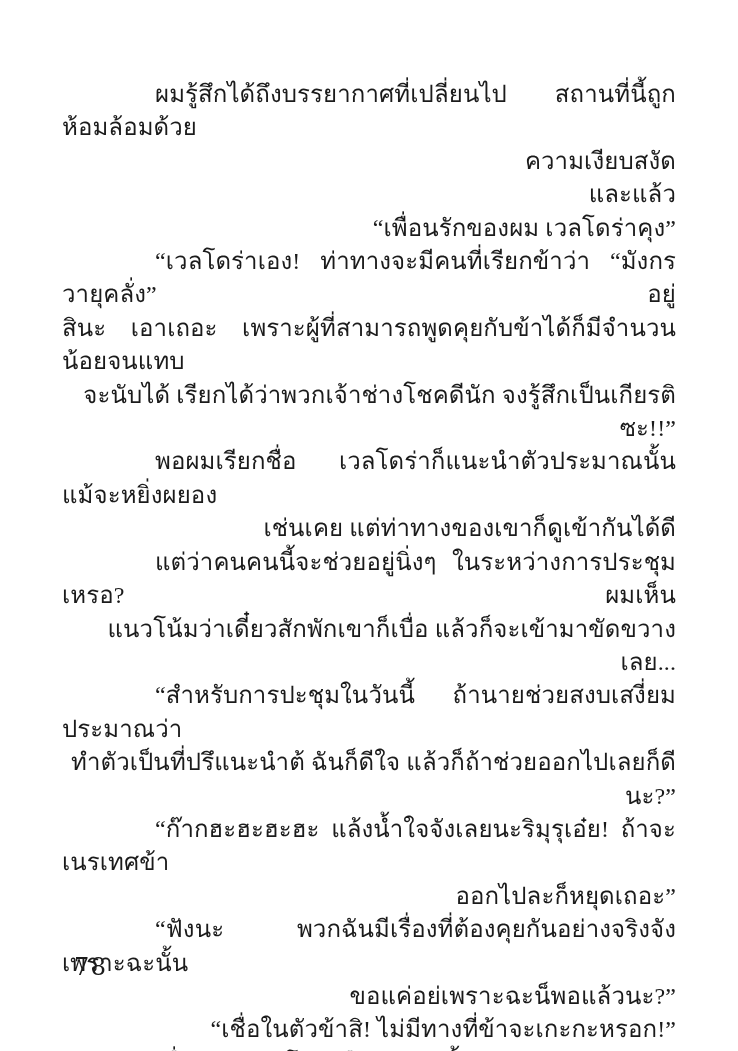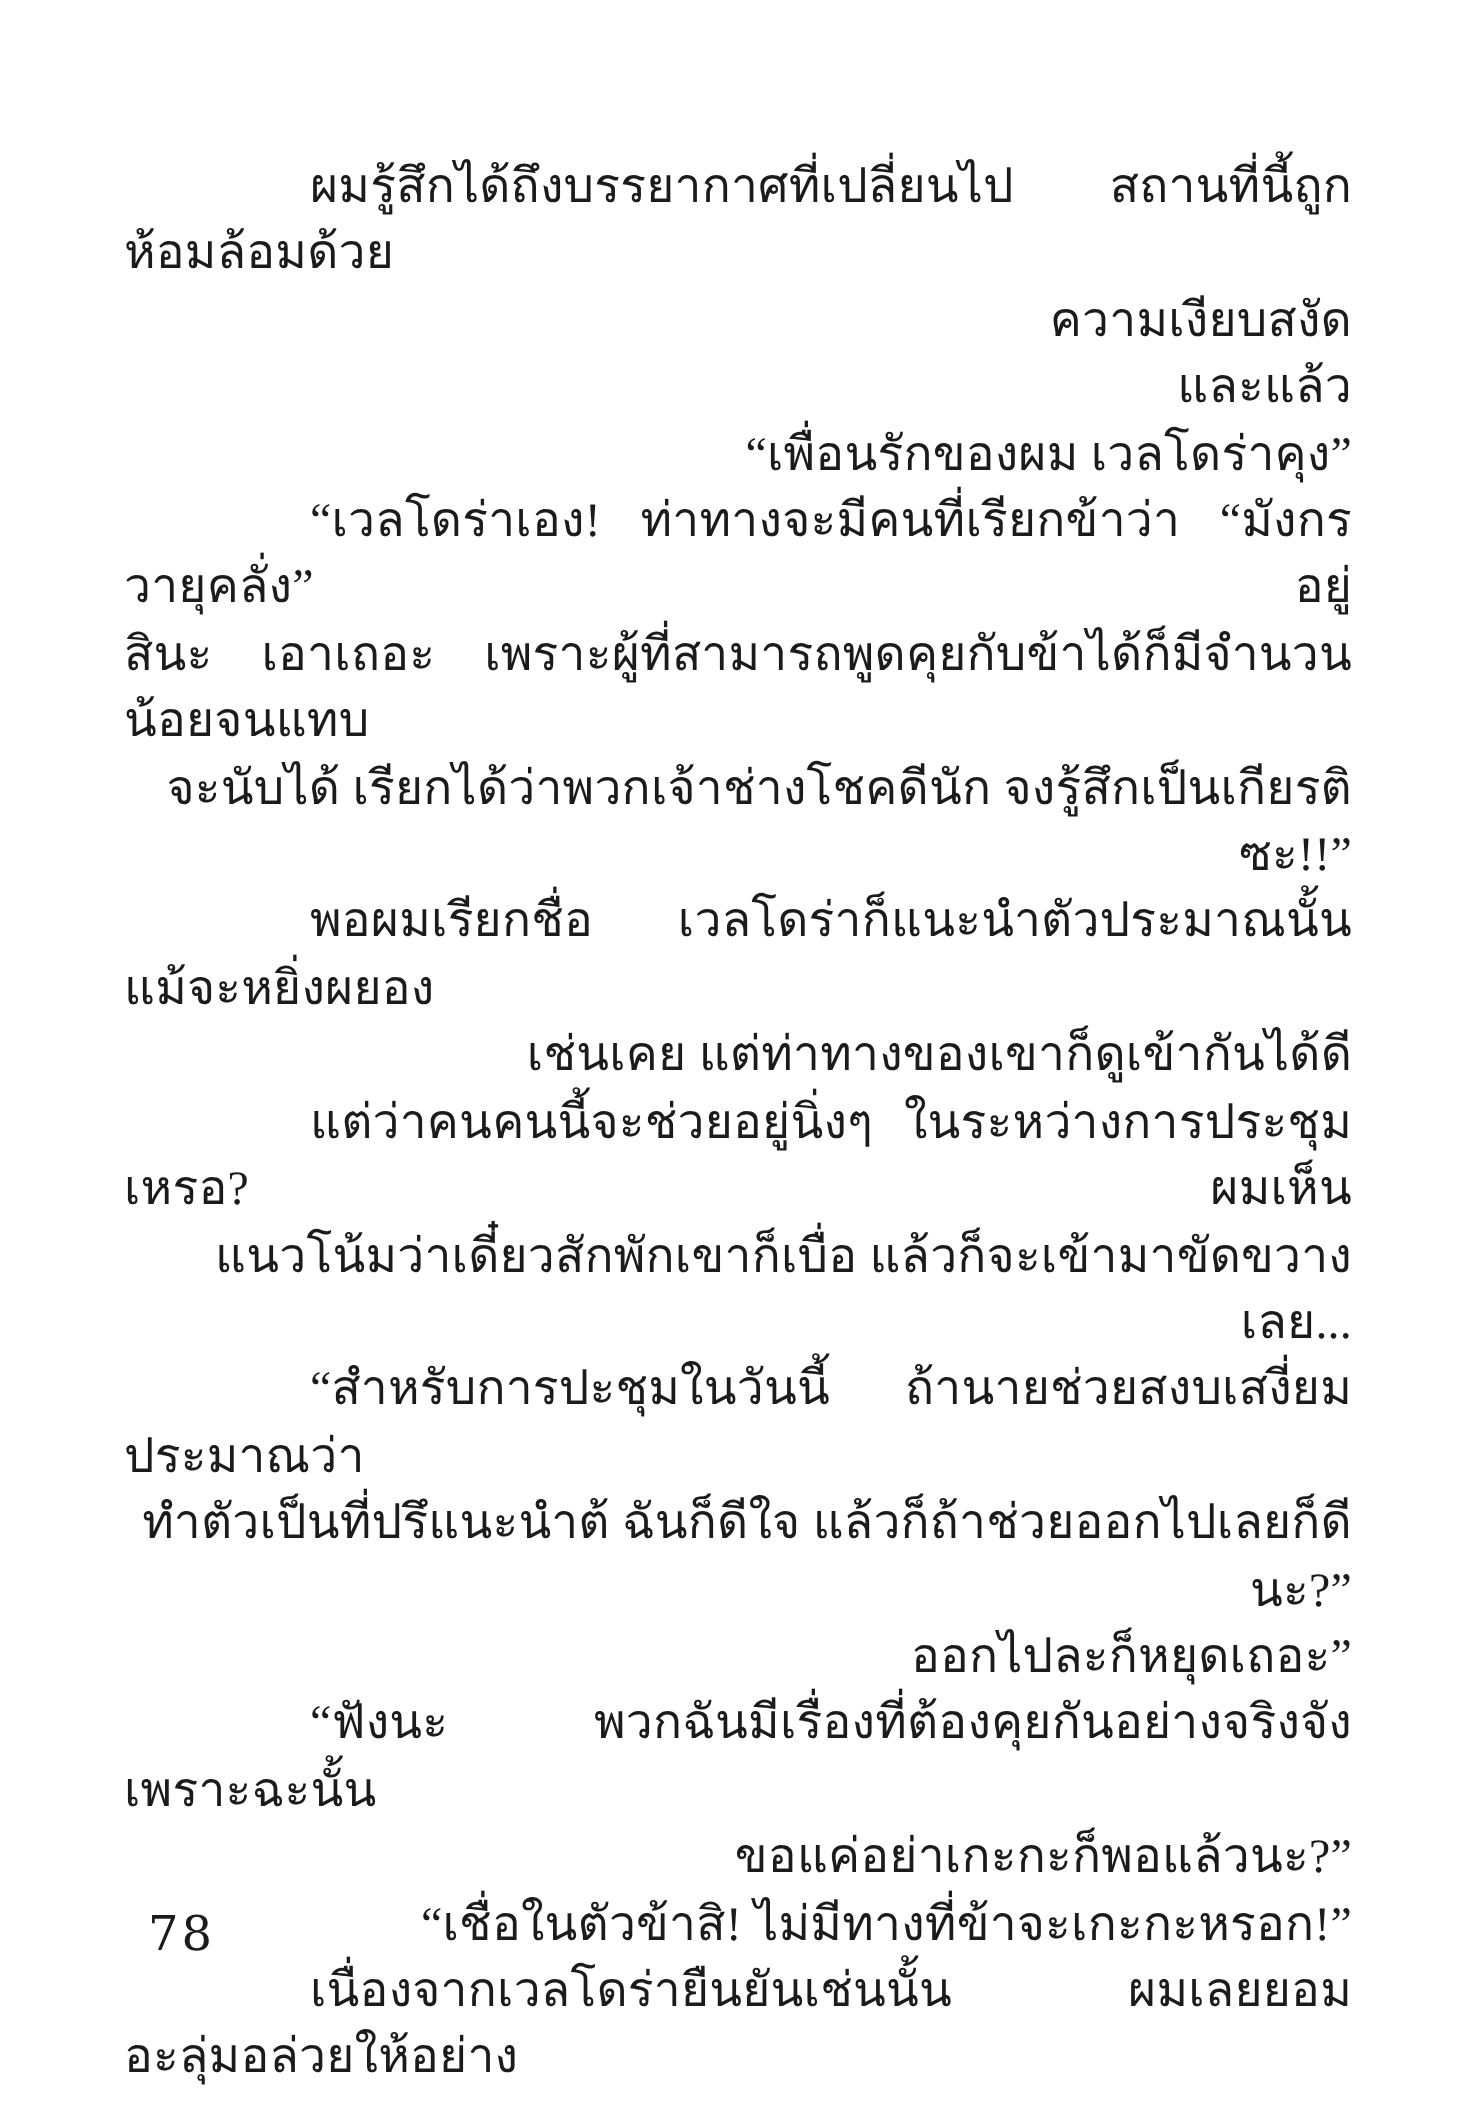--- a/index.html
+++ b/index.html
@@ -64,6 +64,7 @@
       <div class="line">แนวโน้มว่าเดี๋ยวสักพักเขาก็เบื่อ แล้วก็จะเข้ามาขัดขวางเลย...</div>
       <div class="line indent italic justify">“สำหรับการปะชุมในวันนี้ ถ้านายช่วยสงบเสงี่ยมประมาณว่า</div>
       <div class="line italic">ทำตัวเป็นที่ปรึแนะนำต้ ฉันก็ดีใจ แล้วก็ถ้าช่วยออกไปเลยก็ดีนะ?”</div>
+      <div class="line indent italic justify">“ก๊ากฮะฮะฮะฮะ แล้งน้ำใจจังเลยนะริมุรุเอ๋ย! ถ้าจะเนรเทศข้า</div>
       <div class="line italic">ออกไปละก็หยุดเถอะ”</div>
       <div class="line indent italic justify">“ฟังนะ พวกฉันมีเรื่องที่ต้องคุยกันอย่างจริงจัง เพราะฉะนั้น</div>
       <div class="line italic">ขอแค่อย่าเกะกะก็พอแล้วนะ?”</div>

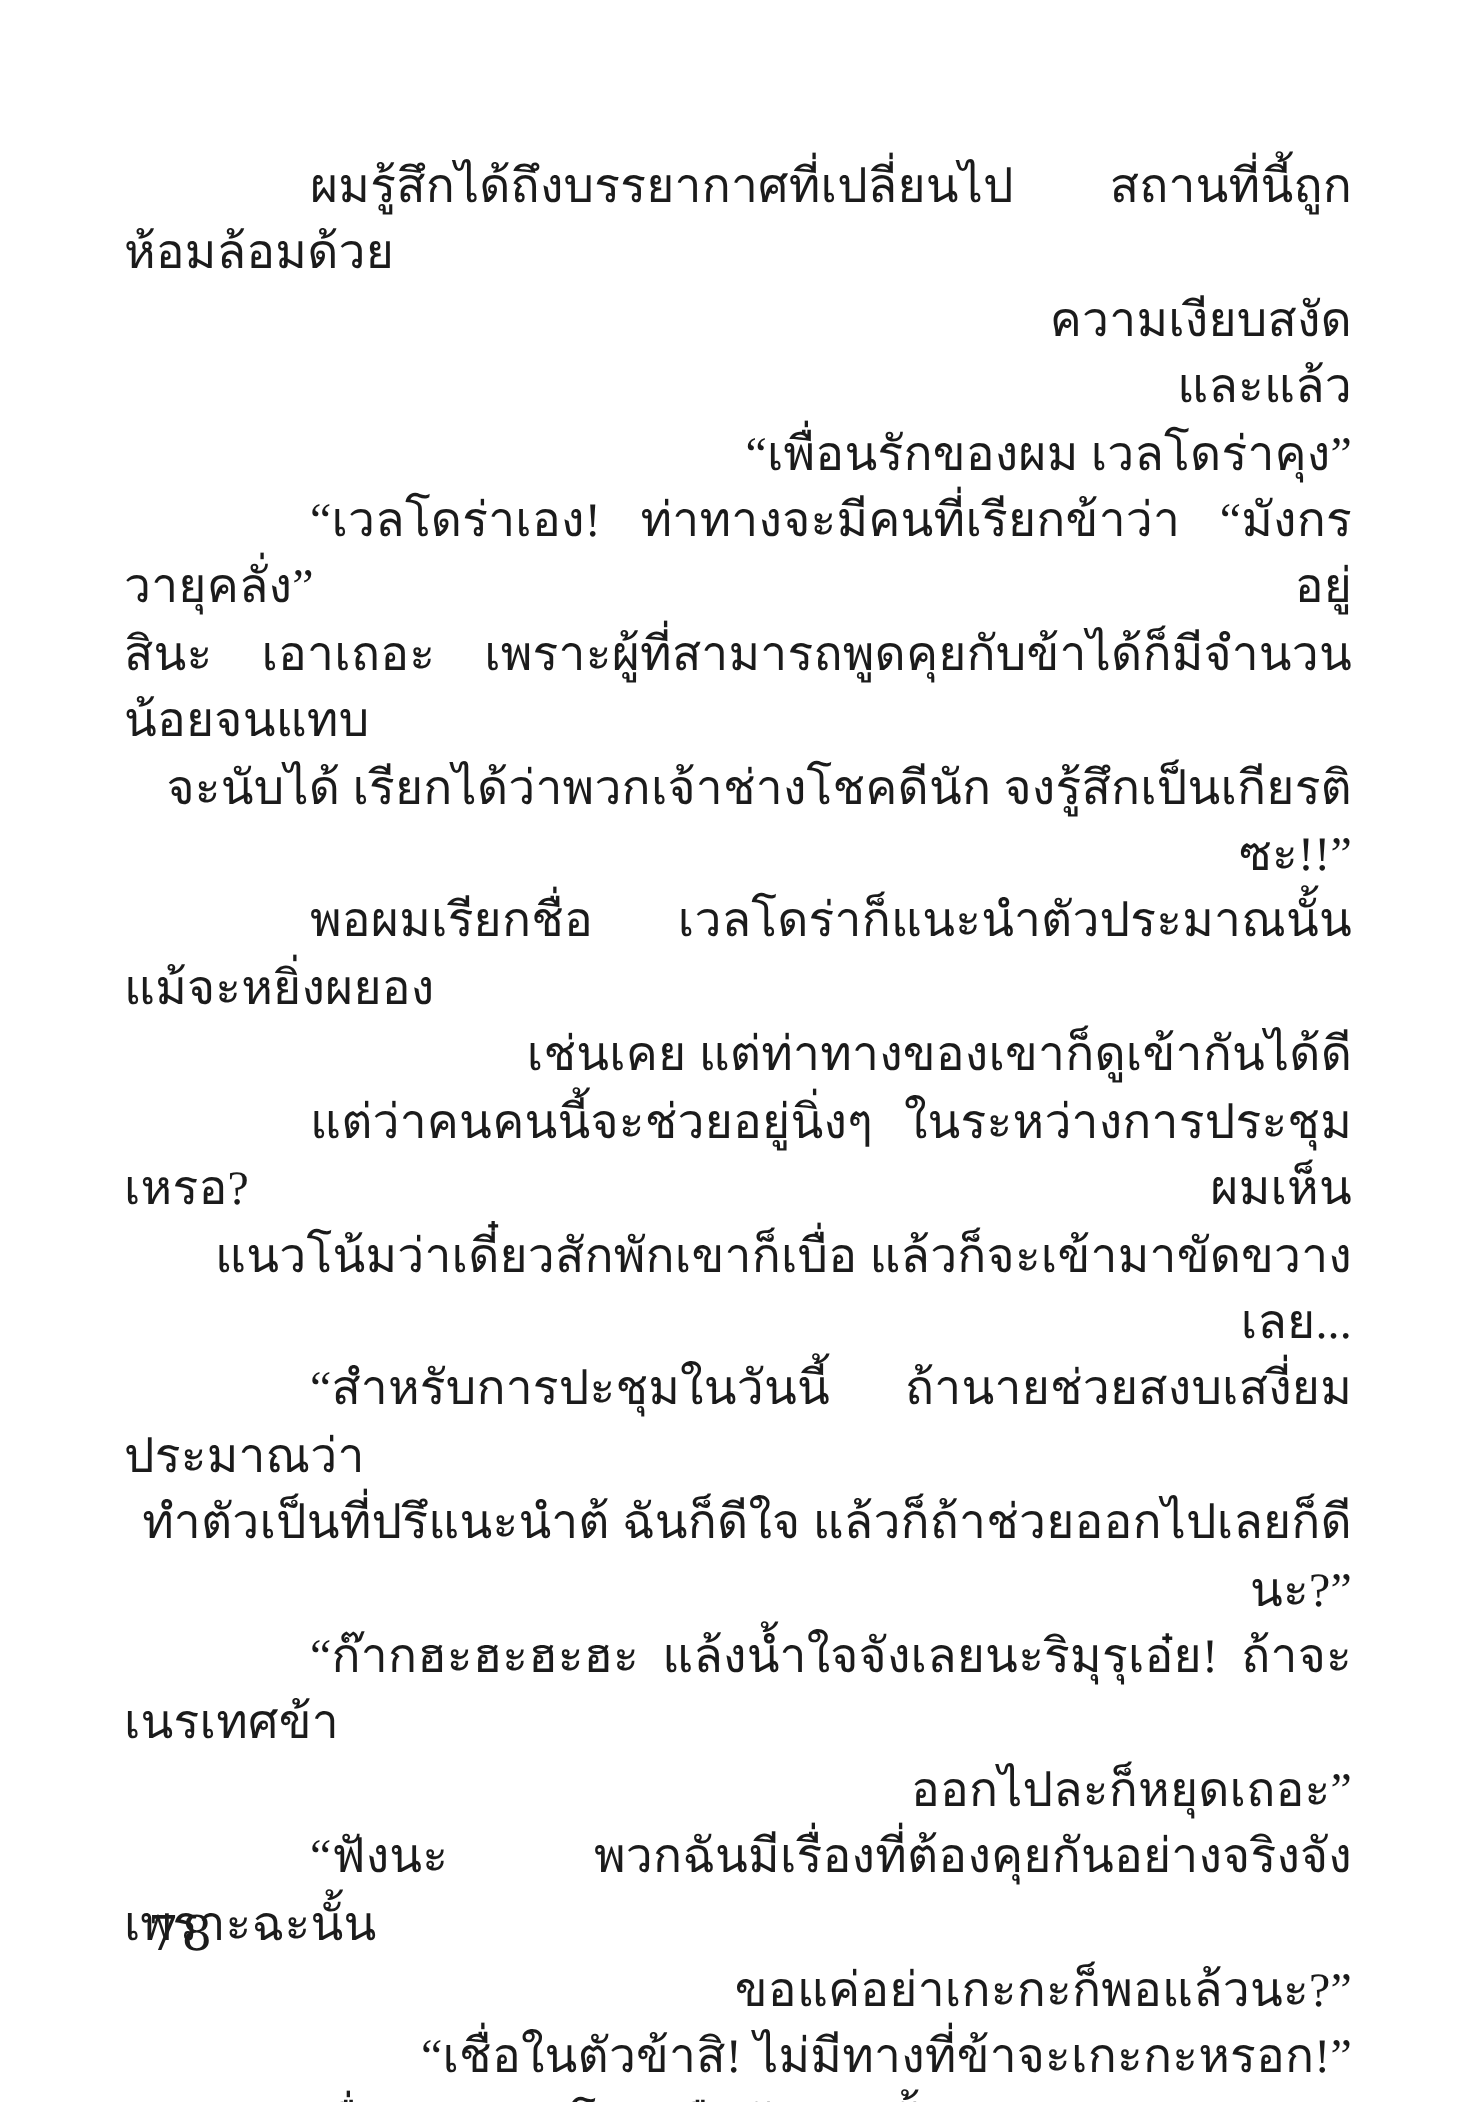--- a/index.html
+++ b/index.html
@@ -67,7 +67,7 @@
       <div class="line indent italic justify">“ก๊ากฮะฮะฮะฮะ แล้งน้ำใจจังเลยนะริมุรุเอ๋ย! ถ้าจะเนรเทศข้า</div>
       <div class="line italic">ออกไปละก็หยุดเถอะ”</div>
       <div class="line indent italic justify">“ฟังนะ พวกฉันมีเรื่องที่ต้องคุยกันอย่างจริงจัง เพราะฉะนั้น</div>
-      <div class="line italic">ขอแค่อย่าเกะกะก็พอแล้วนะ?”</div>
+      <div class="line italic">ขอแค่อย่เพราะฉะน็พอแล้วนะ?”</div>
       <div class="line indent italic">“เชื่อในตัวข้าสิ! ไม่มีทางที่ข้าจะเกะกะหรอก!”</div>
       <div class="line indent justify">เนื่องจากเวลโดร่ายืนยันเช่นนั้น ผมเลยยอมอะลุ่มอล่วยให้อย่าง</div>
     </div>

